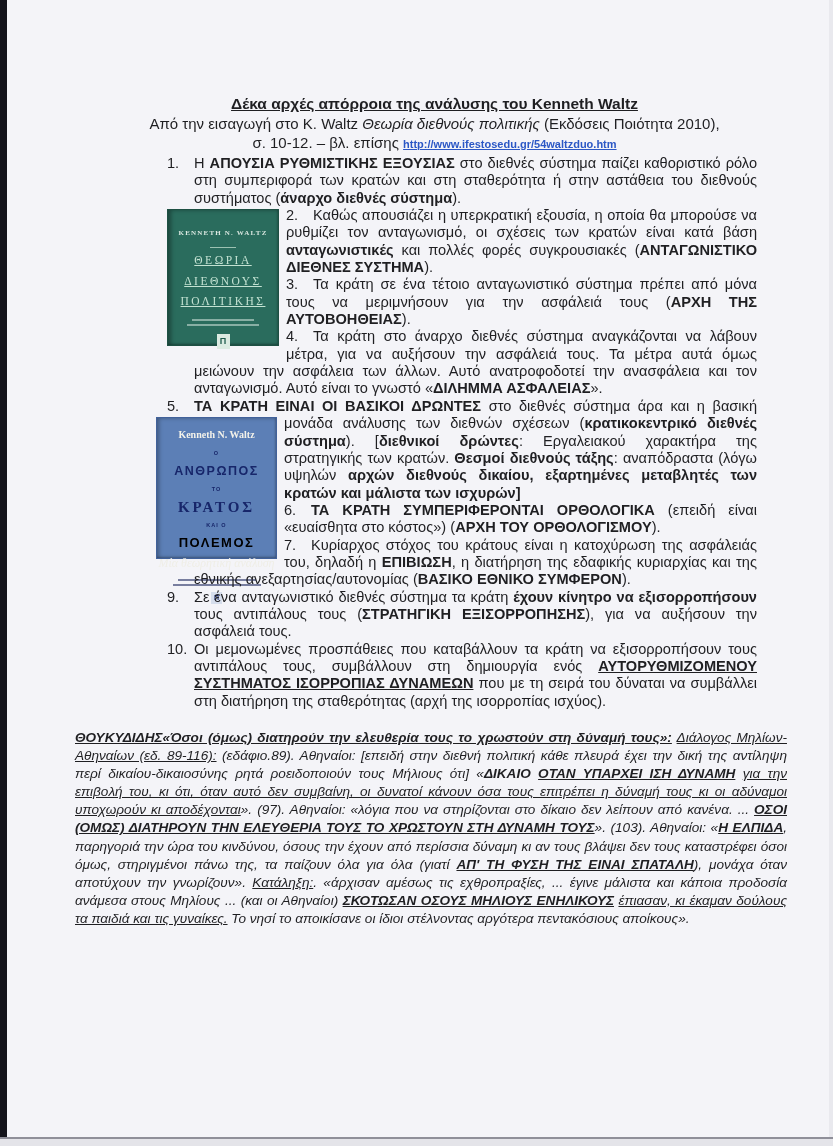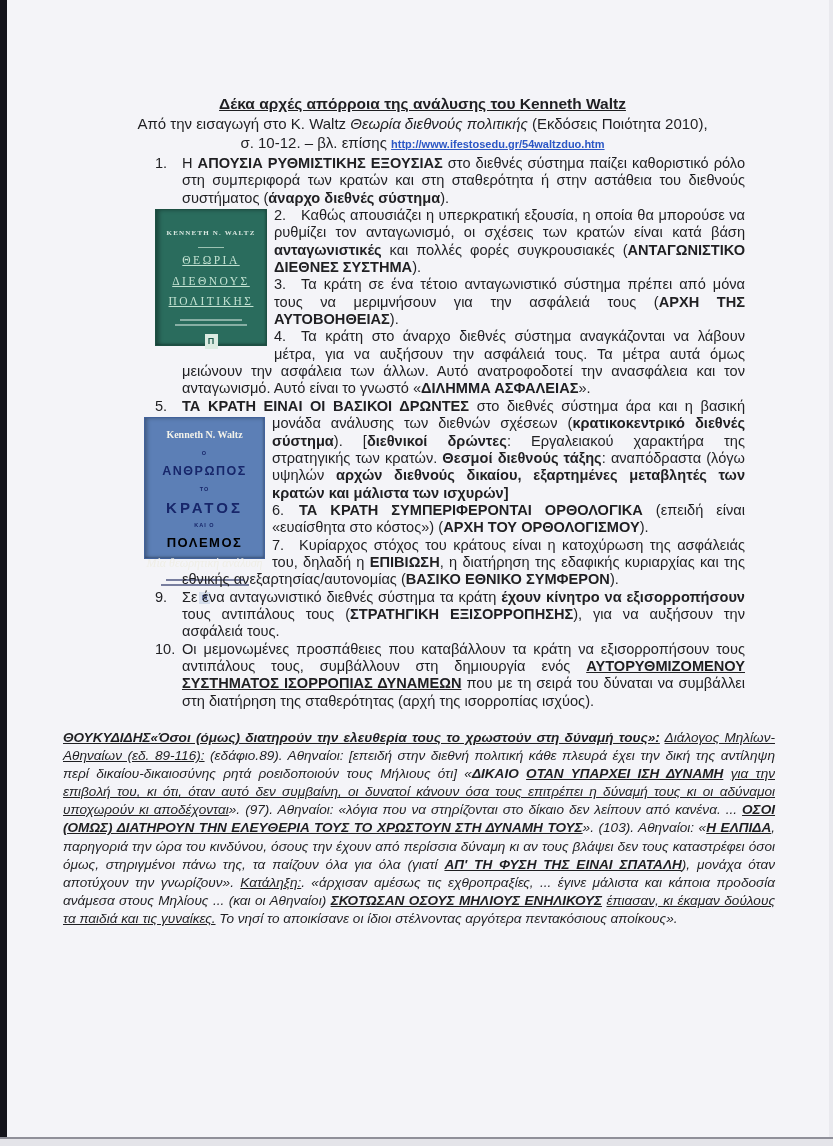--- a/index.html
+++ b/index.html
@@ -13,7 +13,7 @@
   .edge-bottom{position:absolute;left:0;bottom:0;width:833px;height:7px;background:#e4e4e9;border-top:2px solid #8f8f99;}
   .edge-right{position:absolute;right:0;top:0;width:4px;height:1146px;background:#e9e9ee;}
 
-  .content{position:absolute;left:0;top:0;width:667px;}
+  .content{position:absolute;left:12px;top:0;width:667px;}
 
   
   .header{margin:94px 0 0 100px;width:645px;text-align:center;font-size:15px;line-height:19px;}

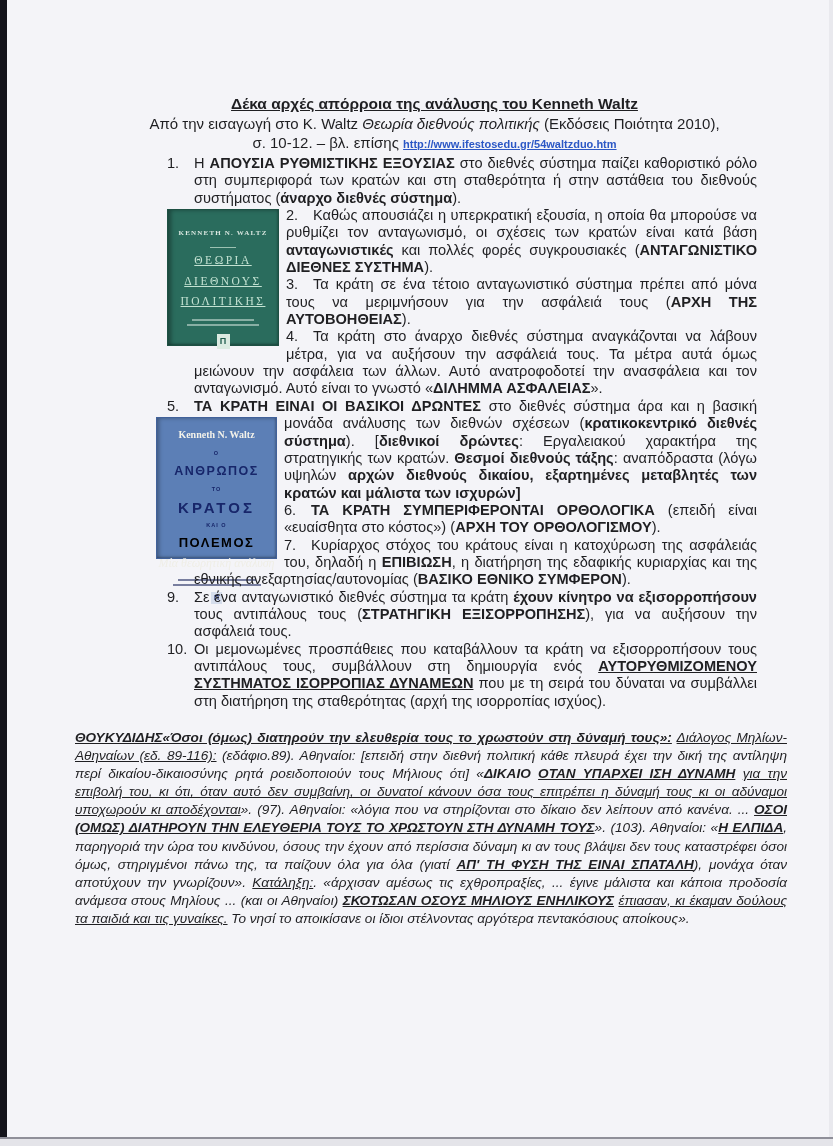--- a/index.html
+++ b/index.html
@@ -50,7 +50,7 @@
     font-size:10px;color:#f3f2ea;}
   .b2-small{display:block;font-size:5.5px;font-weight:bold;color:#17266a;margin-top:1px;letter-spacing:1px;}
   .b2-big1{display:block;font-size:12.5px;font-weight:bold;color:#17266a;letter-spacing:1.5px;margin-top:1px;}
-  .b2-big2{display:block;font-size:15px;font-weight:bold;color:#17266a;letter-spacing:3px;}
+  .b2-big2{display:block;font-size:15px;font-weight:bold;color:#17266a;letter-spacing:3px;font-family:Liberation Serif, serif;}
   .b2-big3{display:block;font-size:13px;font-weight:bold;color:#000000;letter-spacing:1.5px;}
   .b2-sub{display:block;font-family:"Liberation Serif",serif;font-style:italic;font-size:12px;
     color:#efeee6;margin-top:3px;}

